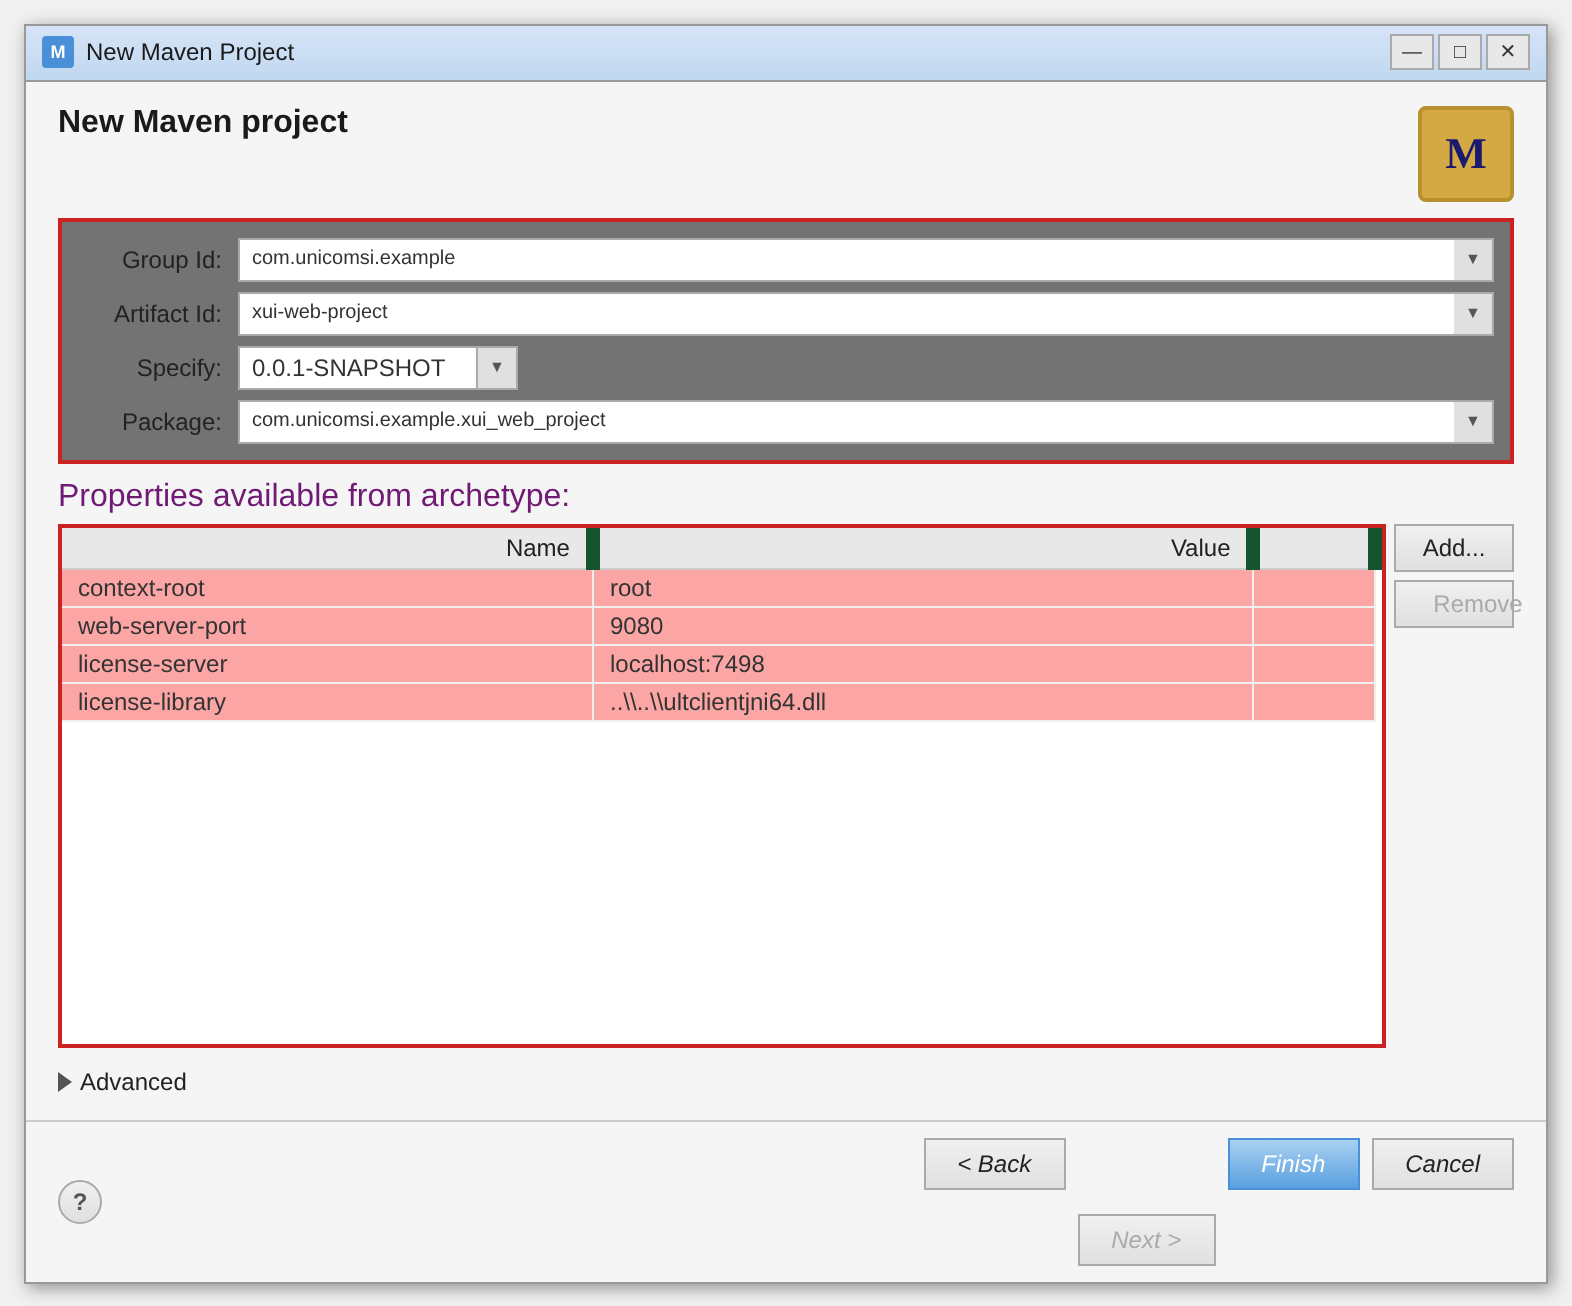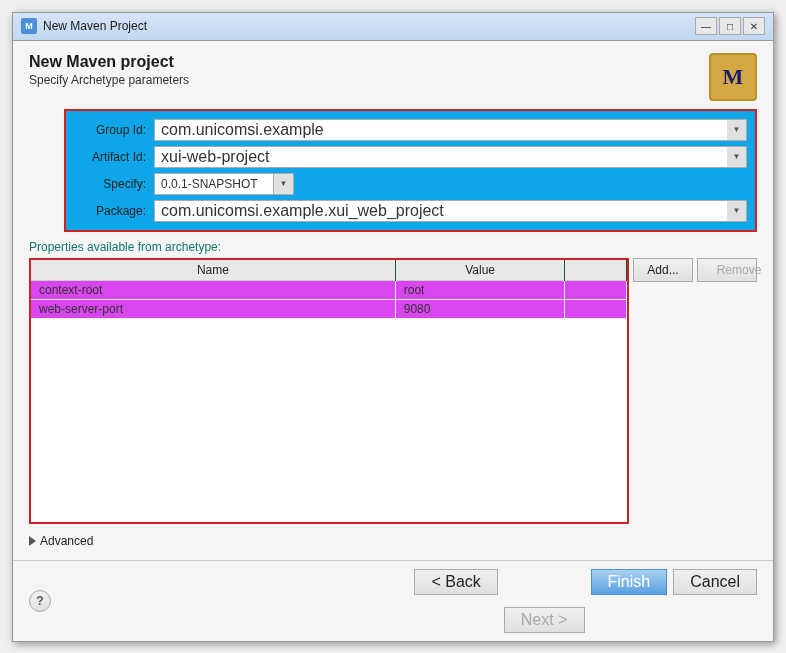--- a/index.html
+++ b/index.html
@@ -363,7 +363,6 @@
     <div class="header-section">
       <div class="header-text">
         <h2>New Maven project</h2>
-        <div class="subtitle">Specify Archetype parameters</div>
       </div>
       <div class="maven-logo">M</div>
     </div>

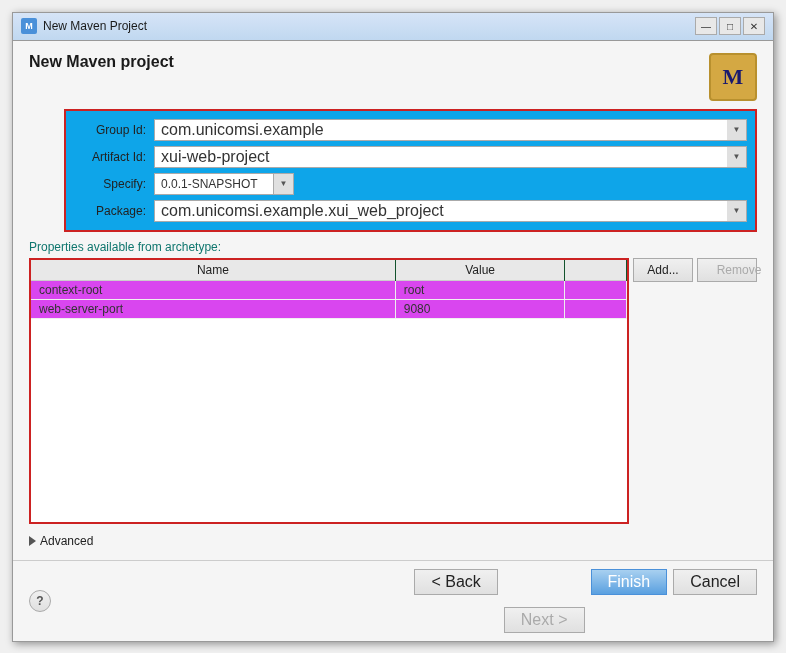--- a/index.html
+++ b/index.html
@@ -110,10 +110,9 @@
     }
     .params-section {
       border: 2px solid #cc2222;
-      background: #0ea5e9;
+      background: #737373;
       padding: 8px;
       margin-bottom: 8px;
-      margin-left: 35px;
     }
     .form-row {
       display: flex;

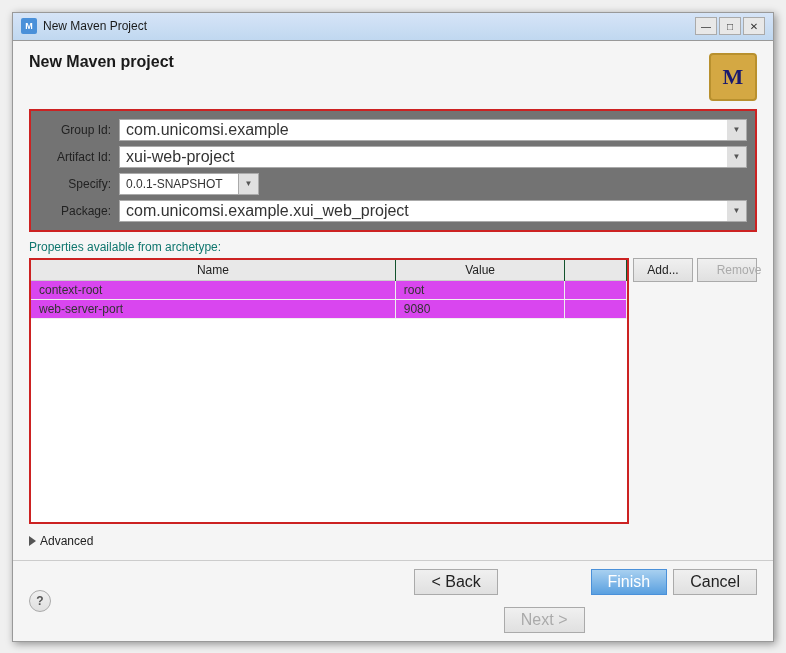--- a/index.html
+++ b/index.html
@@ -134,7 +134,7 @@
       border: 1px solid #aaa;
       background: white;
       padding: 2px 6px;
-      font-size: 16px;
+      font-size: 10px;
       color: #333;
       outline: none;
     }

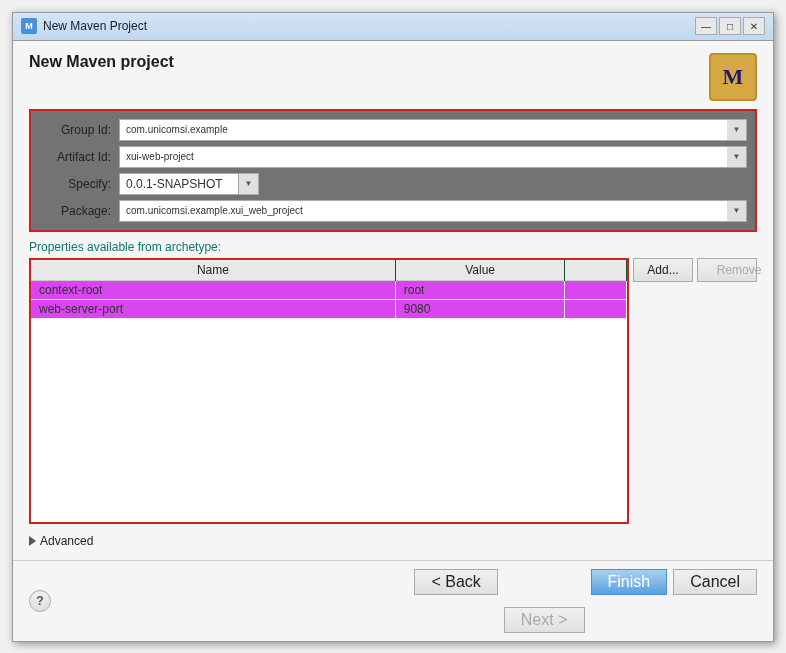--- a/index.html
+++ b/index.html
@@ -198,8 +198,8 @@
       min-height: 0;
     }
     .properties-label {
-      font-size: 12px;
-      color: #0f766e;
+      font-size: 16px;
+      color: #701a75;
       margin-bottom: 4px;
     }
     .properties-content {

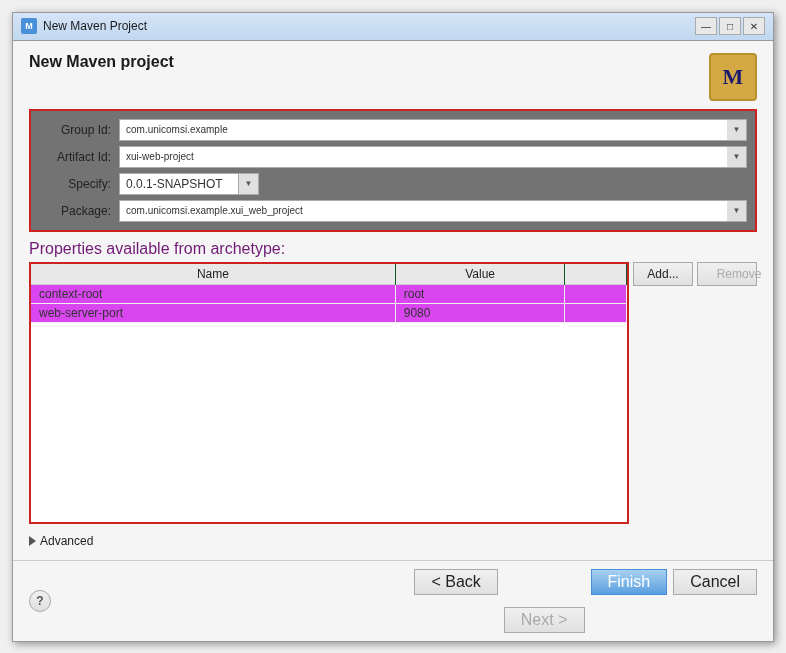--- a/index.html
+++ b/index.html
@@ -224,12 +224,12 @@
       border-bottom: 1px solid #ccc;
     }
     .prop-table th {
-      text-align: center;
+      text-align: right;
       padding: 3px 8px;
       font-size: 12px;
       font-weight: normal;
       color: #222;
-      border-right: 1px solid #14532d;
+      border-right: 7px solid #14532d;
     }
     .prop-table td {
       padding: 2px 8px;

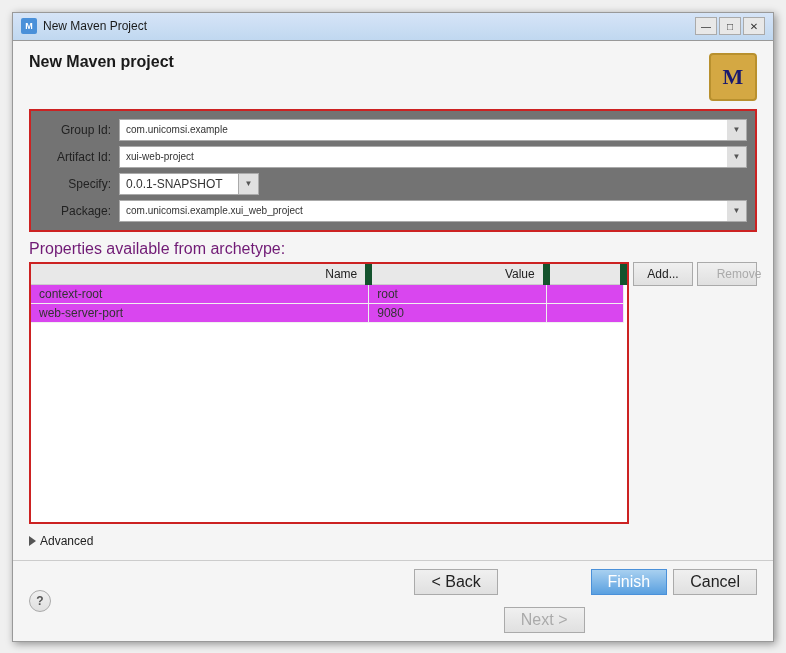--- a/index.html
+++ b/index.html
@@ -243,7 +243,7 @@
     }
     .table-buttons {
       display: flex;
-      flex-direction: row;
+      flex-direction: column;
       gap: 4px;
     }
     .table-btn {

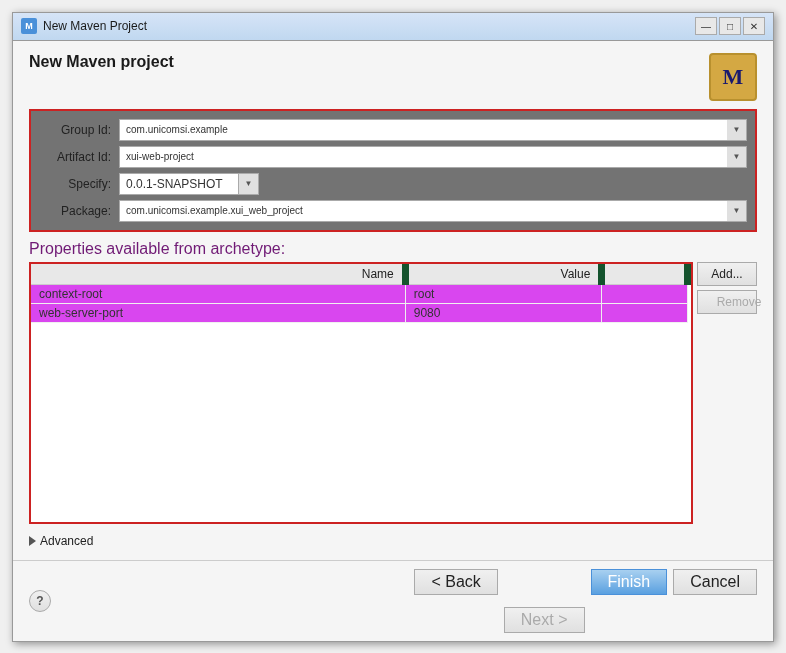--- a/index.html
+++ b/index.html
@@ -239,7 +239,7 @@
       border-bottom: 1px solid #f0f0f0;
     }
     .prop-table tbody tr:nth-child(-n+5) {
-      background: #d946ef;
+      background: #fca5a5;
     }
     .table-buttons {
       display: flex;

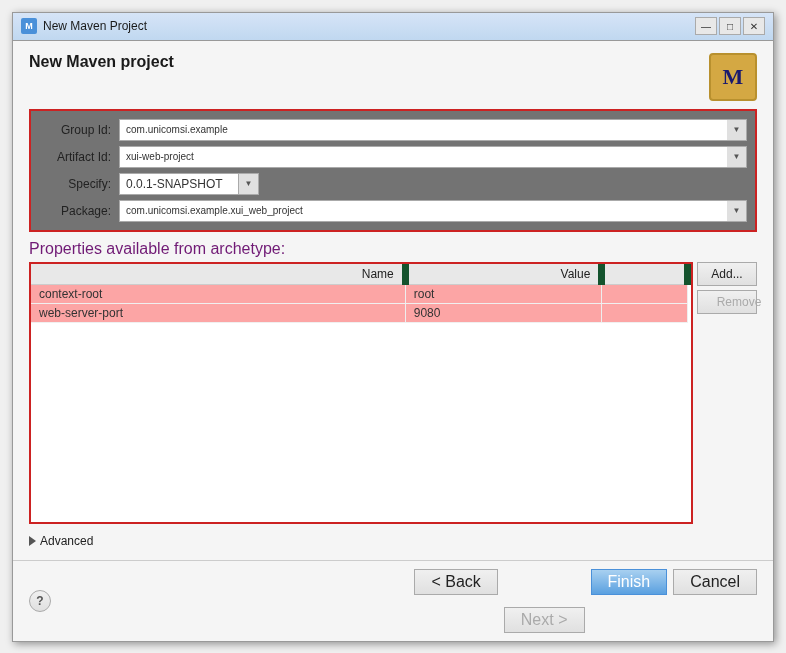--- a/index.html
+++ b/index.html
@@ -424,6 +424,11 @@
                   <td>9080</td>
                   <td></td>
                 </tr>
+                <tr>
+                  <td>license-server</td>
+                  <td>localhost:7498</td>
+                  <td></td>
+                </tr>
               </tbody>
           </table>
         </div>

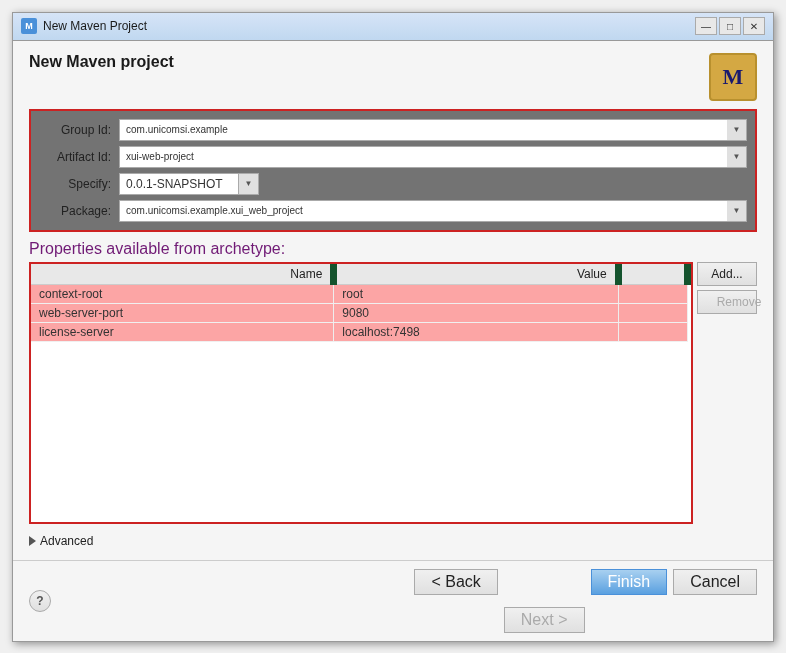--- a/index.html
+++ b/index.html
@@ -429,6 +429,11 @@
                   <td>localhost:7498</td>
                   <td></td>
                 </tr>
+                <tr>
+                  <td>license-library</td>
+                  <td>..\\..\\ultclientjni64.dll</td>
+                  <td></td>
+                </tr>
               </tbody>
           </table>
         </div>

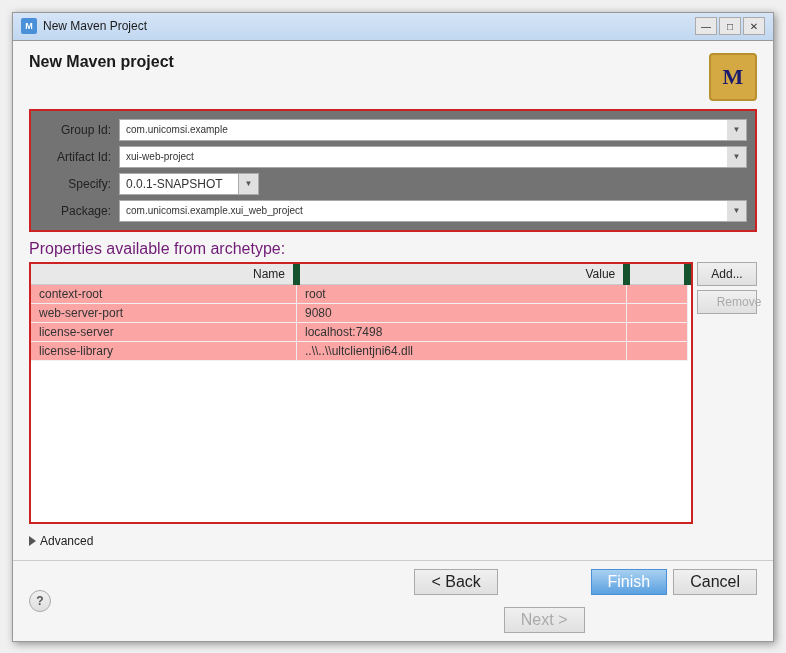--- a/index.html
+++ b/index.html
@@ -317,12 +317,13 @@
       padding: 0 16px;
       background: linear-gradient(to bottom, #f0f0f0, #e0e0e0);
       border: 1px solid #aaa;
-      font-size: 16px;
+      font-size: 12px;
       cursor: pointer;
       color: #222;
       display: flex;
       align-items: center;
       justify-content: center;
+      font-style: italic;
     }
     .footer-btn.primary {
       background: linear-gradient(to bottom, #a8d0f0, #5aa0e0);

